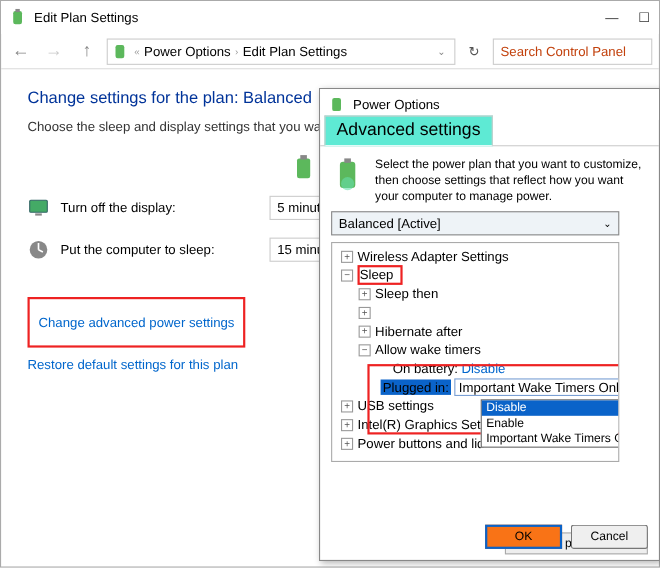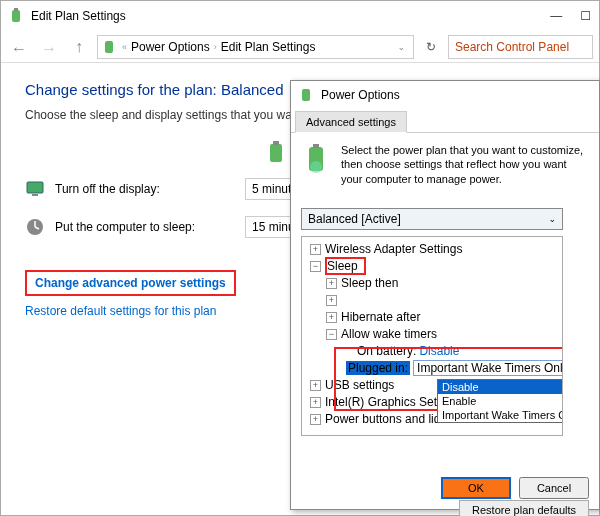--- a/index.html
+++ b/index.html
@@ -36,7 +36,7 @@
 .dlgtitle { height: 28px; background: #fff; display: flex; align-items: center; padding: 0 8px; }
 .dlgtitle .icon { width: 16px; height: 16px; margin-right: 6px; }
 .tabs { height: 24px; display: flex; align-items: flex-end; padding-left: 4px; border-bottom: 1px solid #ccc; }
-.tab { padding: 4px 10px; border: 1px solid #ccc; border-bottom: 1px solid #fff; background: #e5e5e5; margin-bottom: -1px; font-size: 11px;}
+.tab { padding: 4px 10px; border: 1px solid #ccc; border-bottom: 1px solid #fff; background: #5eead4; margin-bottom: -1px; font-size: 16px;}
 .dlgbody { padding: 10px; height: calc(100% - 90px); }
 .helprow { display: flex; gap: 8px; margin-bottom: 22px;}
 .helprow .hicon { width: 32px; height: 32px; flex-shrink: 0; }

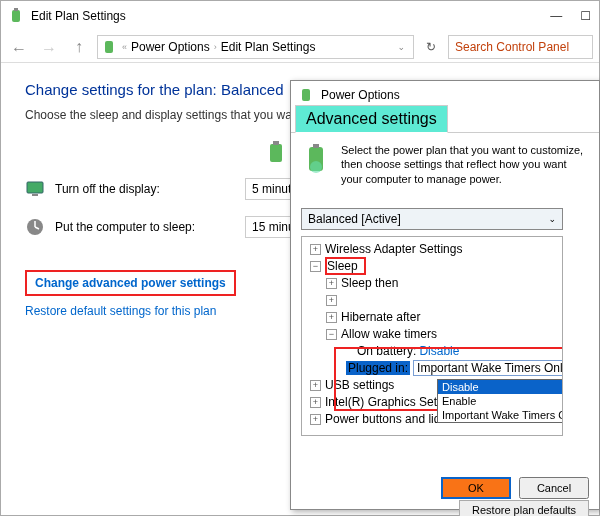--- a/index.html
+++ b/index.html
@@ -38,7 +38,7 @@
 .tabs { height: 24px; display: flex; align-items: flex-end; padding-left: 4px; border-bottom: 1px solid #ccc; }
 .tab { padding: 4px 10px; border: 1px solid #ccc; border-bottom: 1px solid #fff; background: #5eead4; margin-bottom: -1px; font-size: 16px;}
 .dlgbody { padding: 10px; height: calc(100% - 90px); }
-.helprow { display: flex; gap: 8px; margin-bottom: 22px;}
+.helprow { display: flex; gap: 8px; margin-bottom: 6px;}
 .helprow .hicon { width: 32px; height: 32px; flex-shrink: 0; }
 .helprow .htext { font-size: 11px; line-height: 1.3; }
 .plancombo { width: 262px; height: 22px; border: 1px solid #888; display: flex; align-items: center; padding: 0 6px; margin-bottom: 6px; background: #eef3f7; }

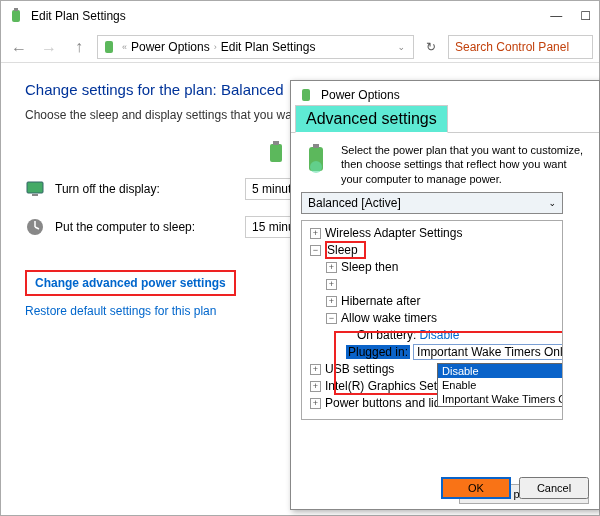--- a/index.html
+++ b/index.html
@@ -29,7 +29,7 @@
 .settingrow .rlabel { width: 190px; }
 .settingrow .rval { width: 92px; height: 22px; border: 1px solid #ccc; display: flex; align-items: center; padding: 0 6px; }
 .link { color: #0066cc; cursor: pointer; margin-bottom: 10px; display: inline-block;}
-.redbox1 { border: 2px solid #ee2222; padding: 4px 8px; margin-top: 16px; margin-bottom: 8px; display: inline-block; font-weight: bold;}
+.redbox1 { border: 2px solid #ee2222; padding: 14px 8px; margin-top: 16px; margin-bottom: 8px; display: inline-block;}
 
 
 .dialog { position: absolute; left: 290px; top: 80px; width: 310px; height: 430px; background: #fff; border: 1px solid #888; box-shadow: 2px 2px 6px rgba(0,0,0,0.3); }

